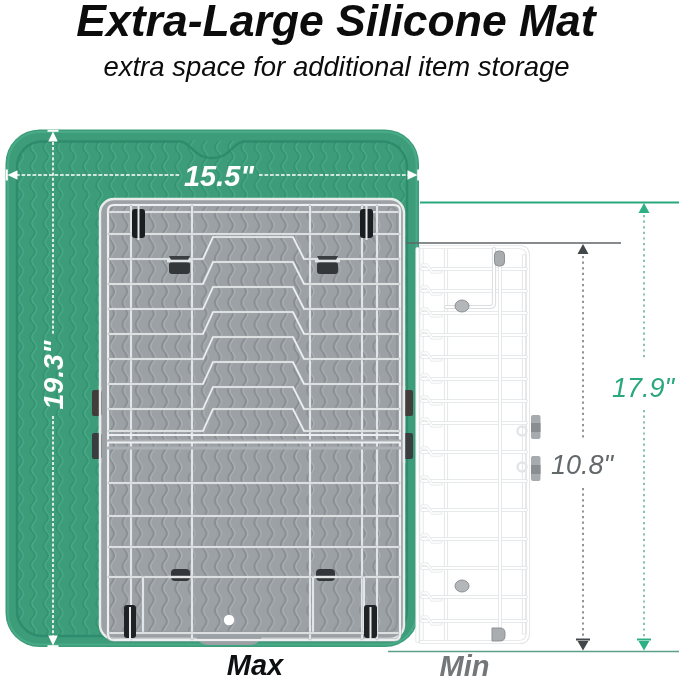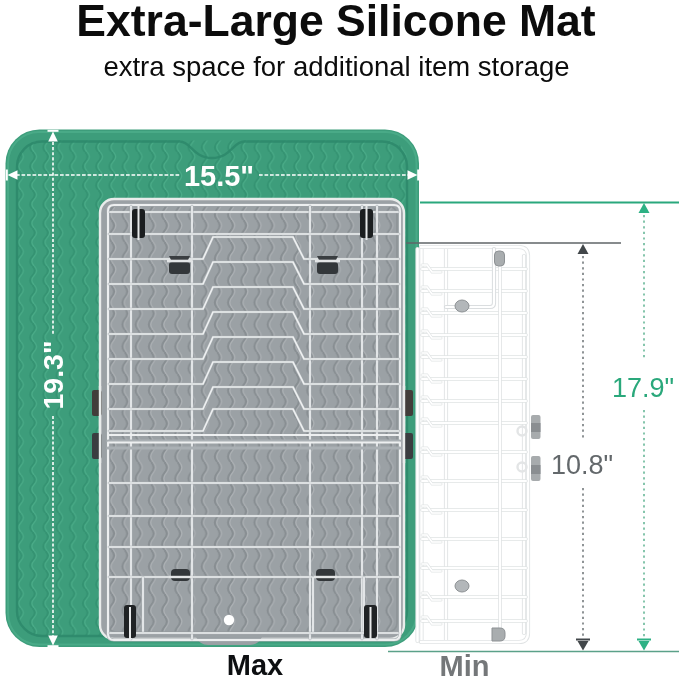--- a/index.html
+++ b/index.html
@@ -4,7 +4,7 @@
 <style>
 html,body{margin:0;padding:0;background:#ffffff;width:679px;height:677px;overflow:hidden;
 font-family:"Liberation Sans", sans-serif;}
-.wrap{position:relative;width:679px;height:550px;}
+.wrap{position:relative;width:679px;height:550px;font-style:italic;}
 </style>
 </head>
 <body>

